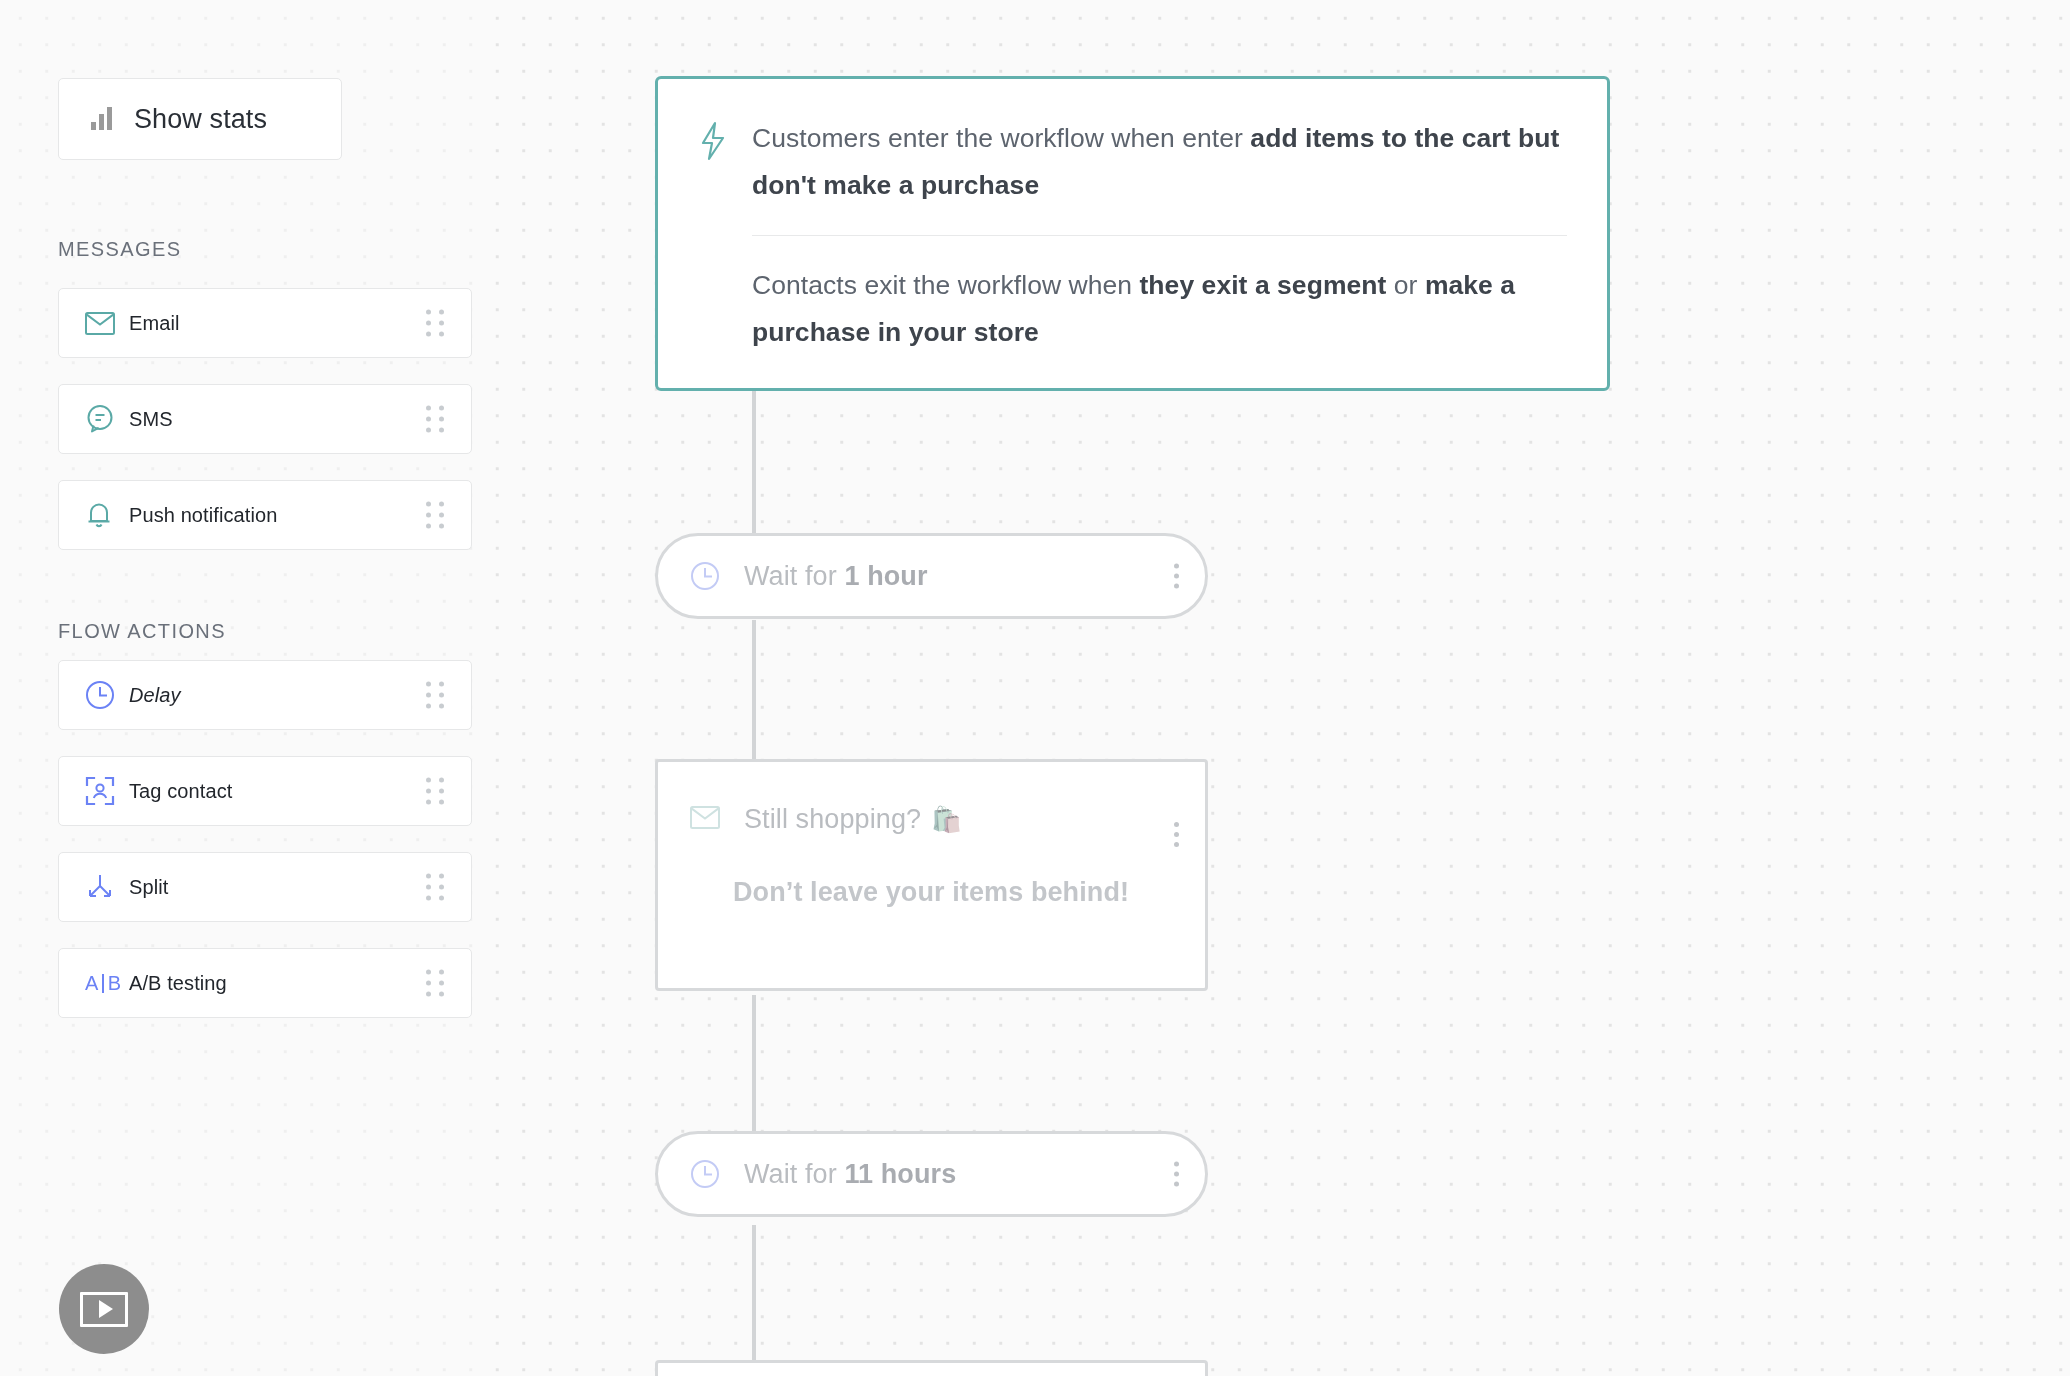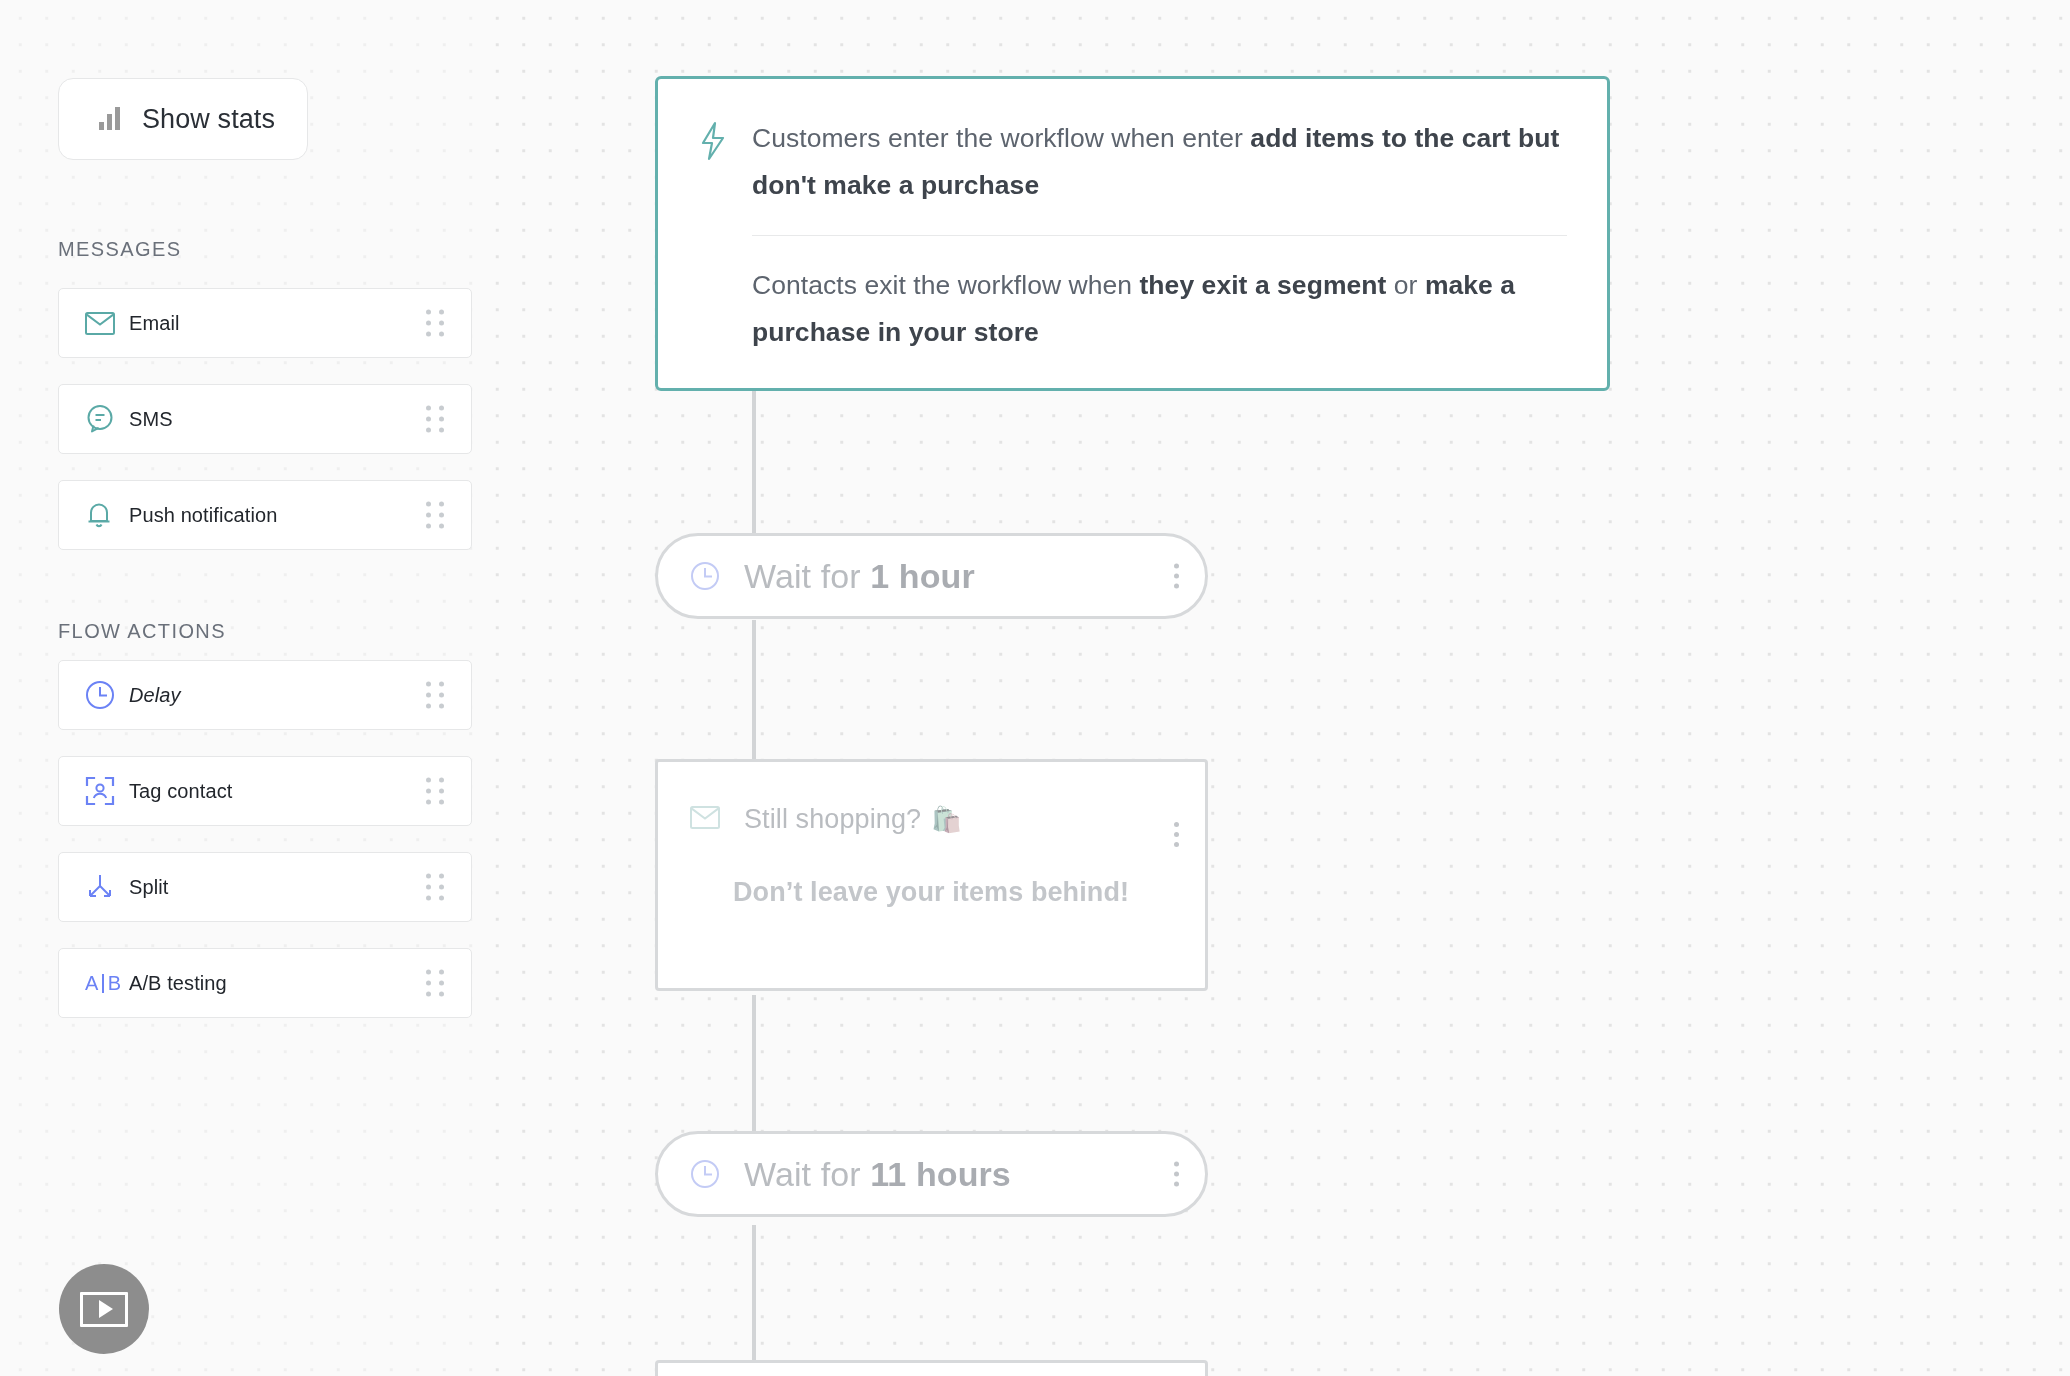--- a/index.html
+++ b/index.html
@@ -36,14 +36,14 @@
     position: absolute;
     left: 58px;
     top: 78px;
-    width: 250px;
+    width: 284px;
     height: 82px;
     background: #ffffff;
     border: 1px solid #e6e7e8;
-    border-radius: 15px;
-    display: flex;
-    align-items: center;
-    padding-left: 40px;
+    border-radius: 5px;
+    display: flex;
+    align-items: center;
+    padding-left: 32px;
     box-sizing: border-box;
     cursor: pointer;
   }

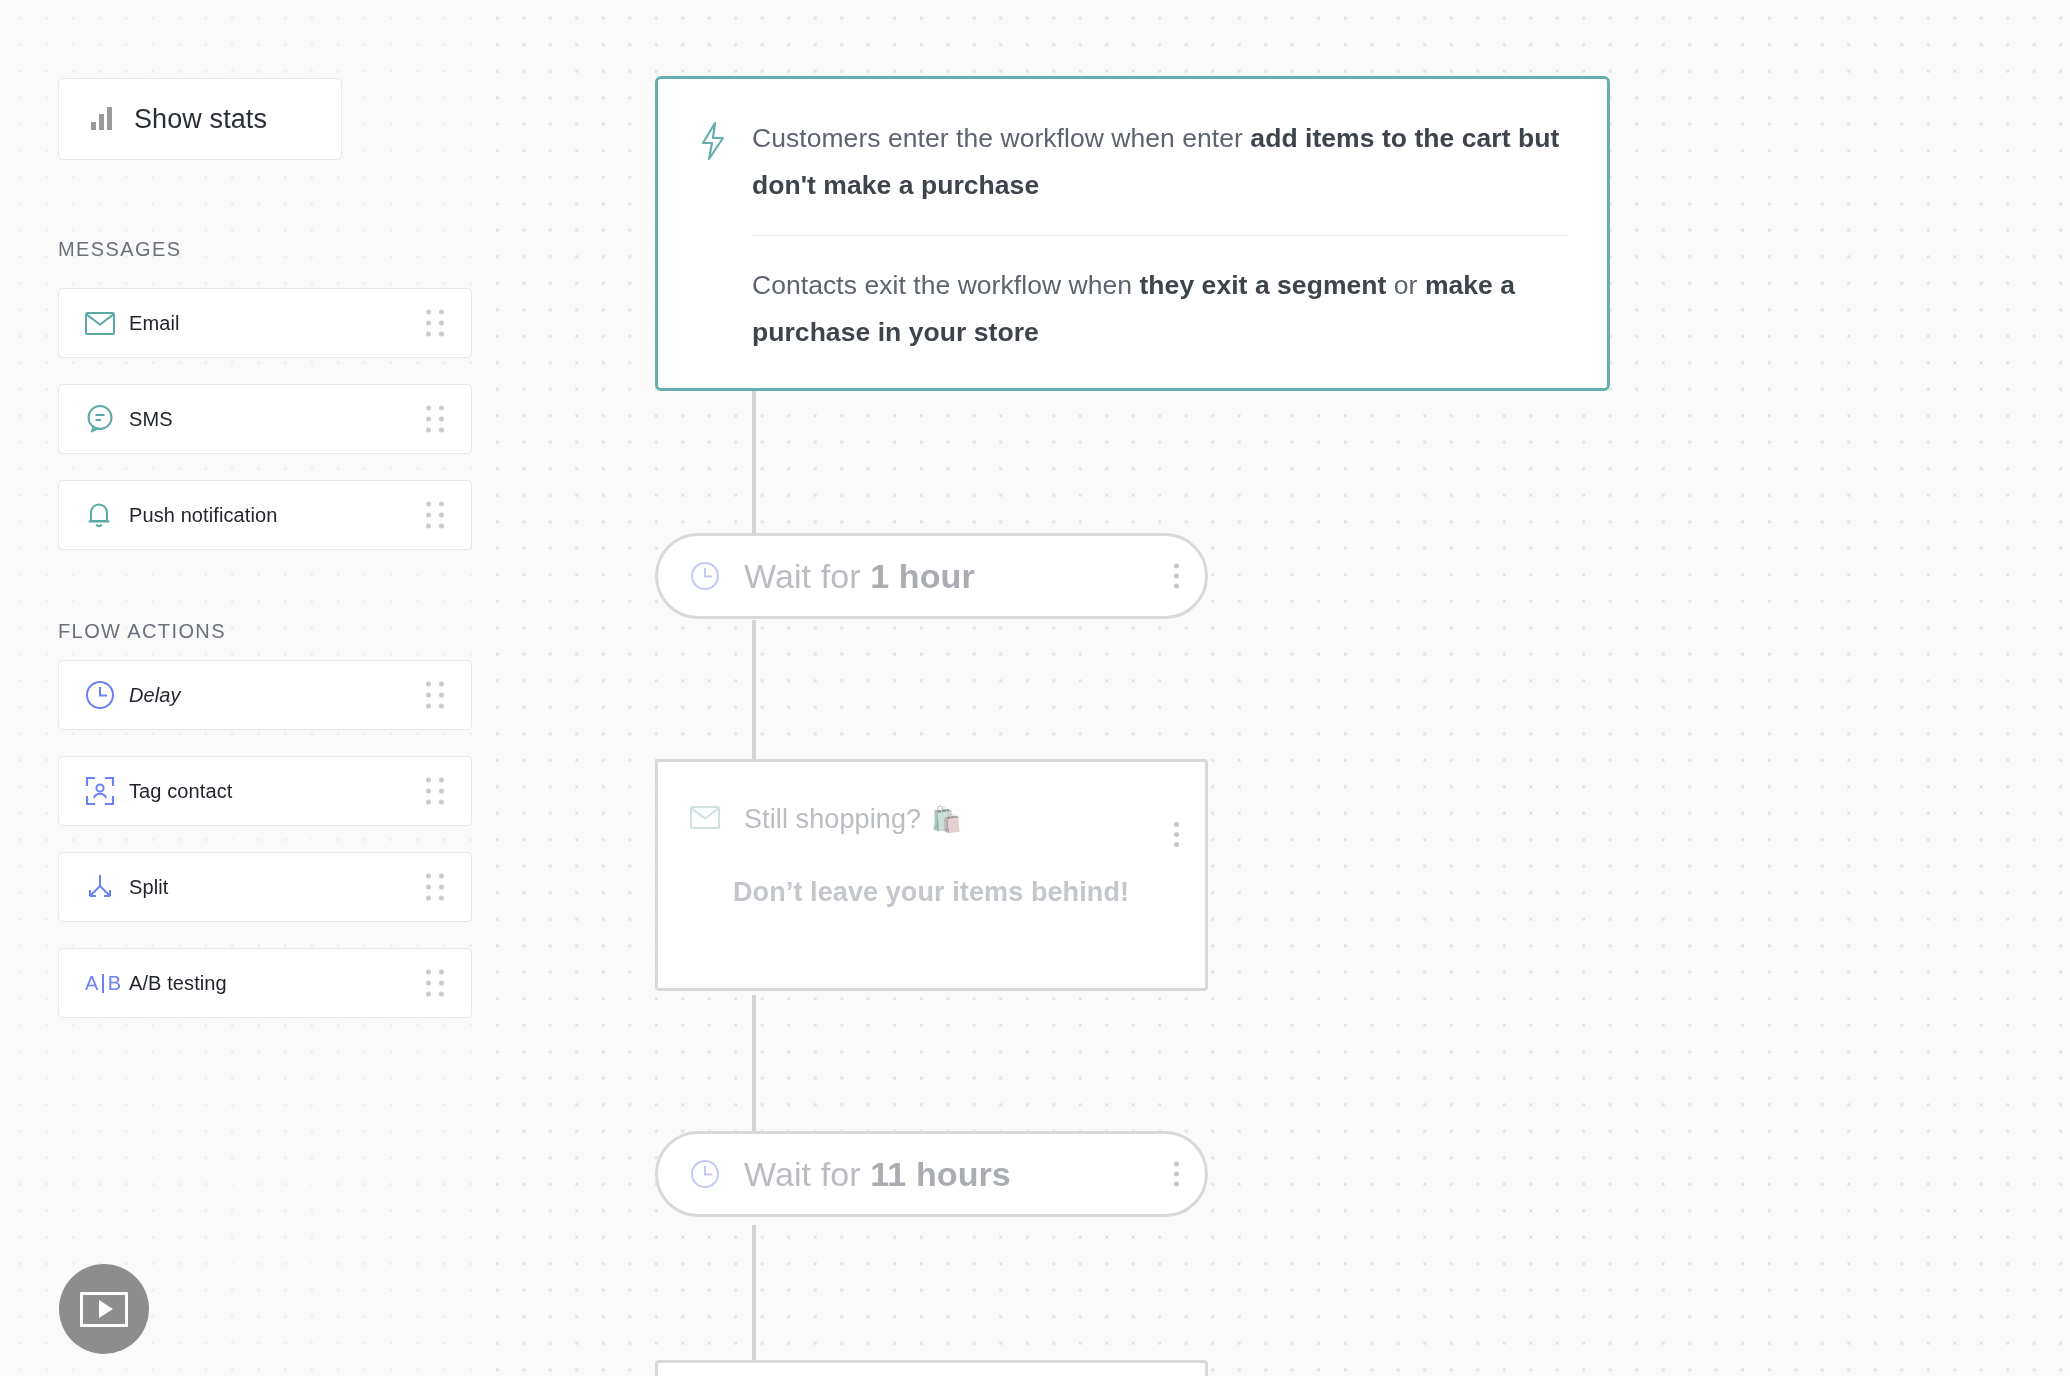--- a/index.html
+++ b/index.html
@@ -216,7 +216,7 @@
   }
   .wait-node .wn-icon { margin-left: 32px; flex: none; display: flex; }
   .wait-node .wn-label {
-    font-size: 34px;
+    font-size: 27px;
     color: #b9bcc0;
     margin-left: 24px;
     letter-spacing: .1px;

